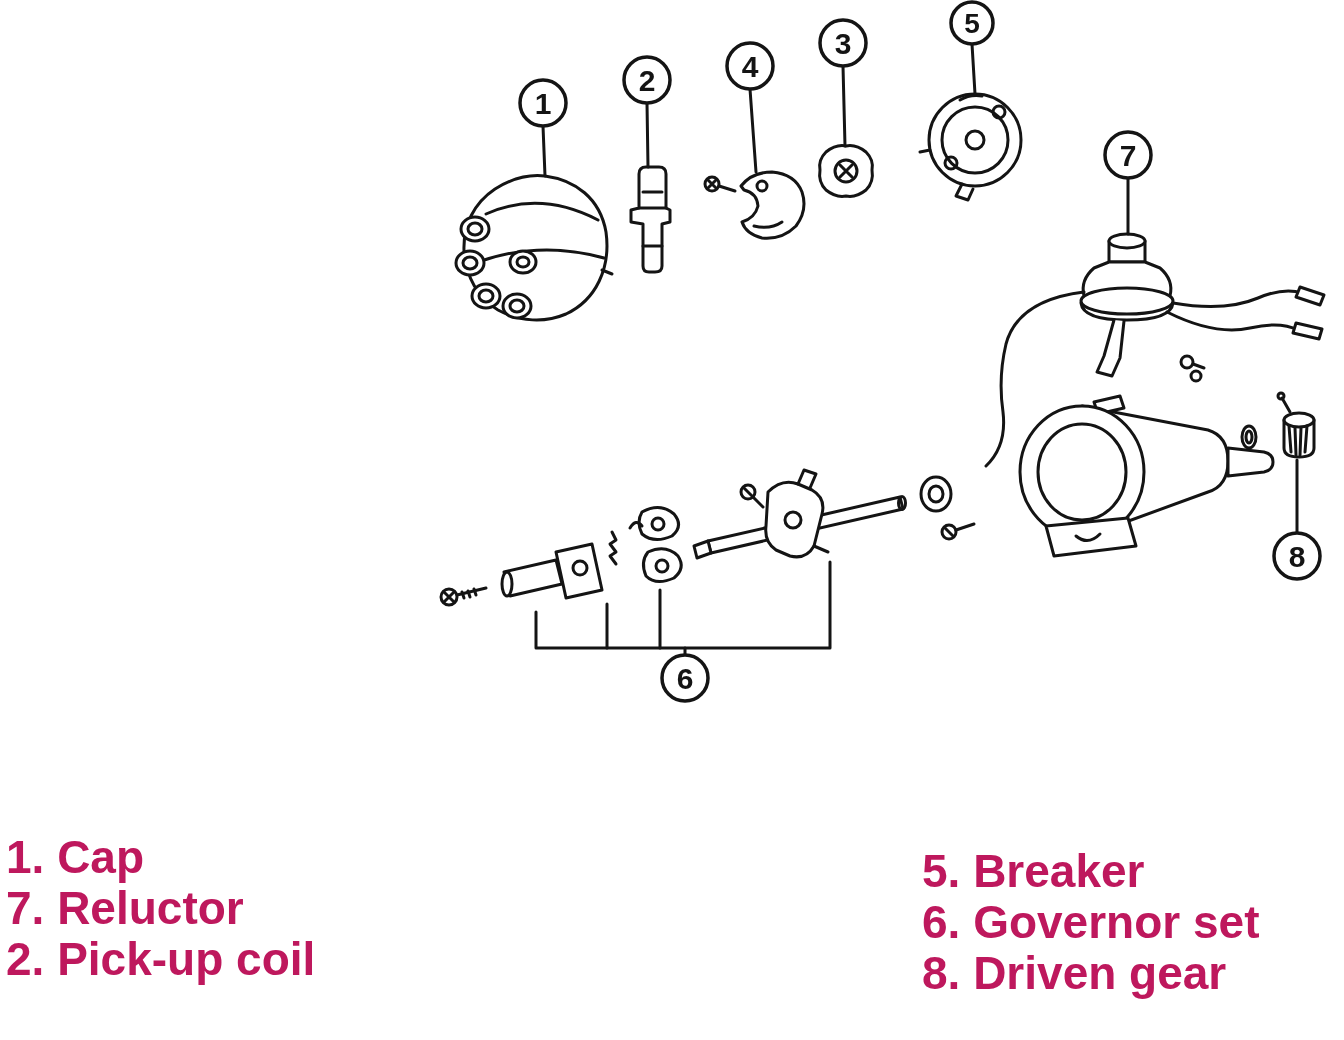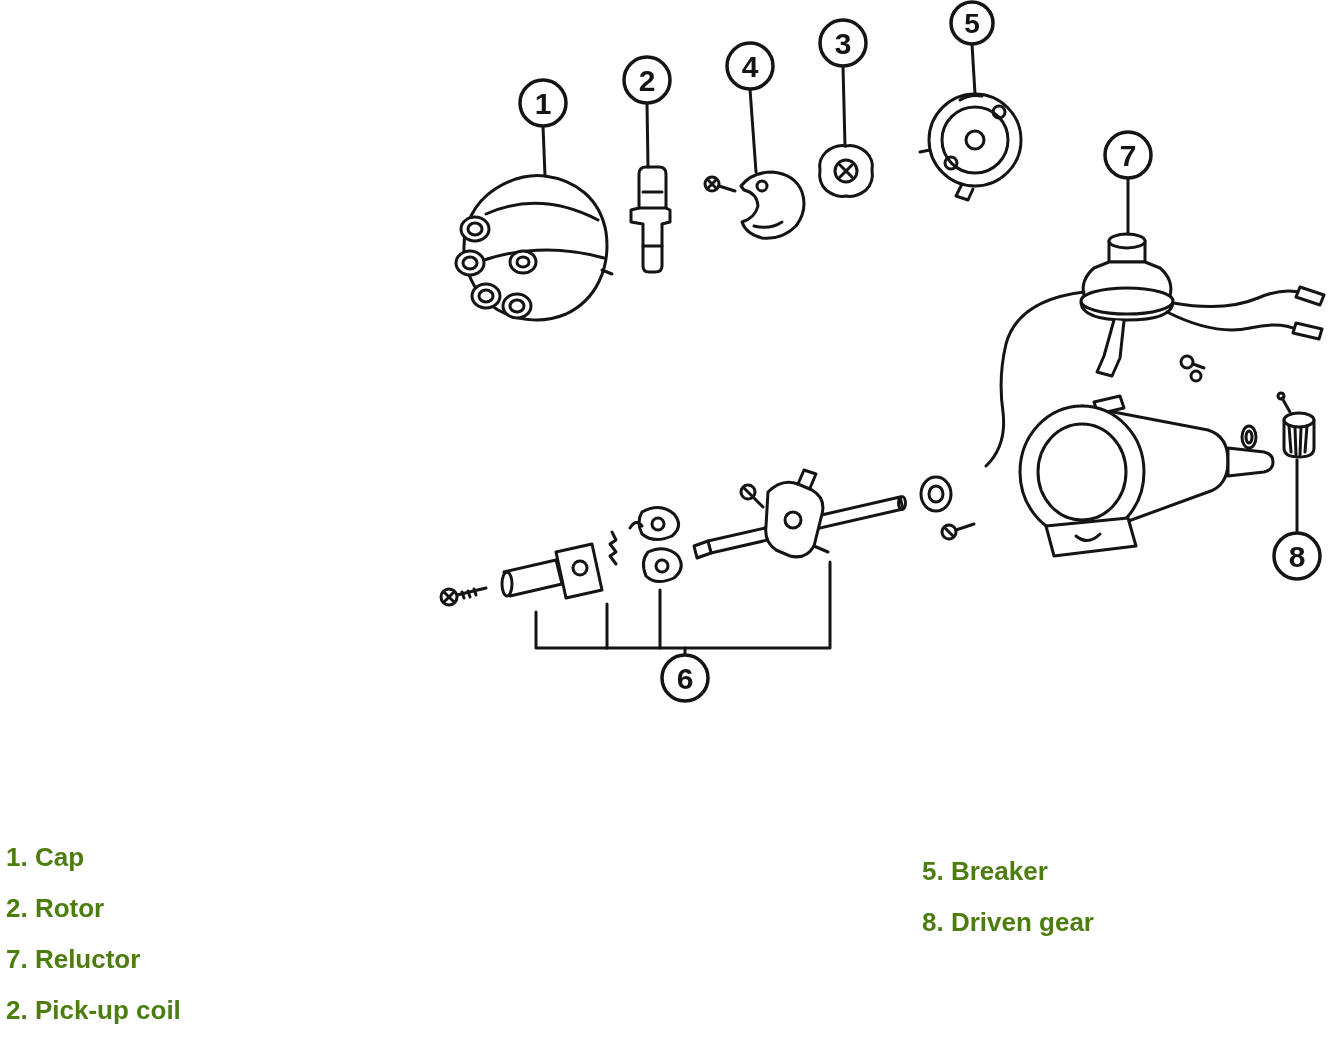--- a/index.html
+++ b/index.html
@@ -12,7 +12,7 @@
     overflow:hidden;
   }
   .diagram-svg{position:absolute;left:0;top:0;width:1344px;height:1040px;}
-  .legend{position:absolute;font-size:26px;font-weight:bold;line-height:51px;color:#4d7c0f;white-space:nowrap;}
+  .legend{position:absolute;font-size:46px;font-weight:bold;line-height:51px;color:#be185d;white-space:nowrap;}
   .legend-left{left:6px;top:832px;}
   .legend-right{left:922px;top:846px;}
   .callout-text{font-family:"Liberation Sans", sans-serif;font-weight:bold;}

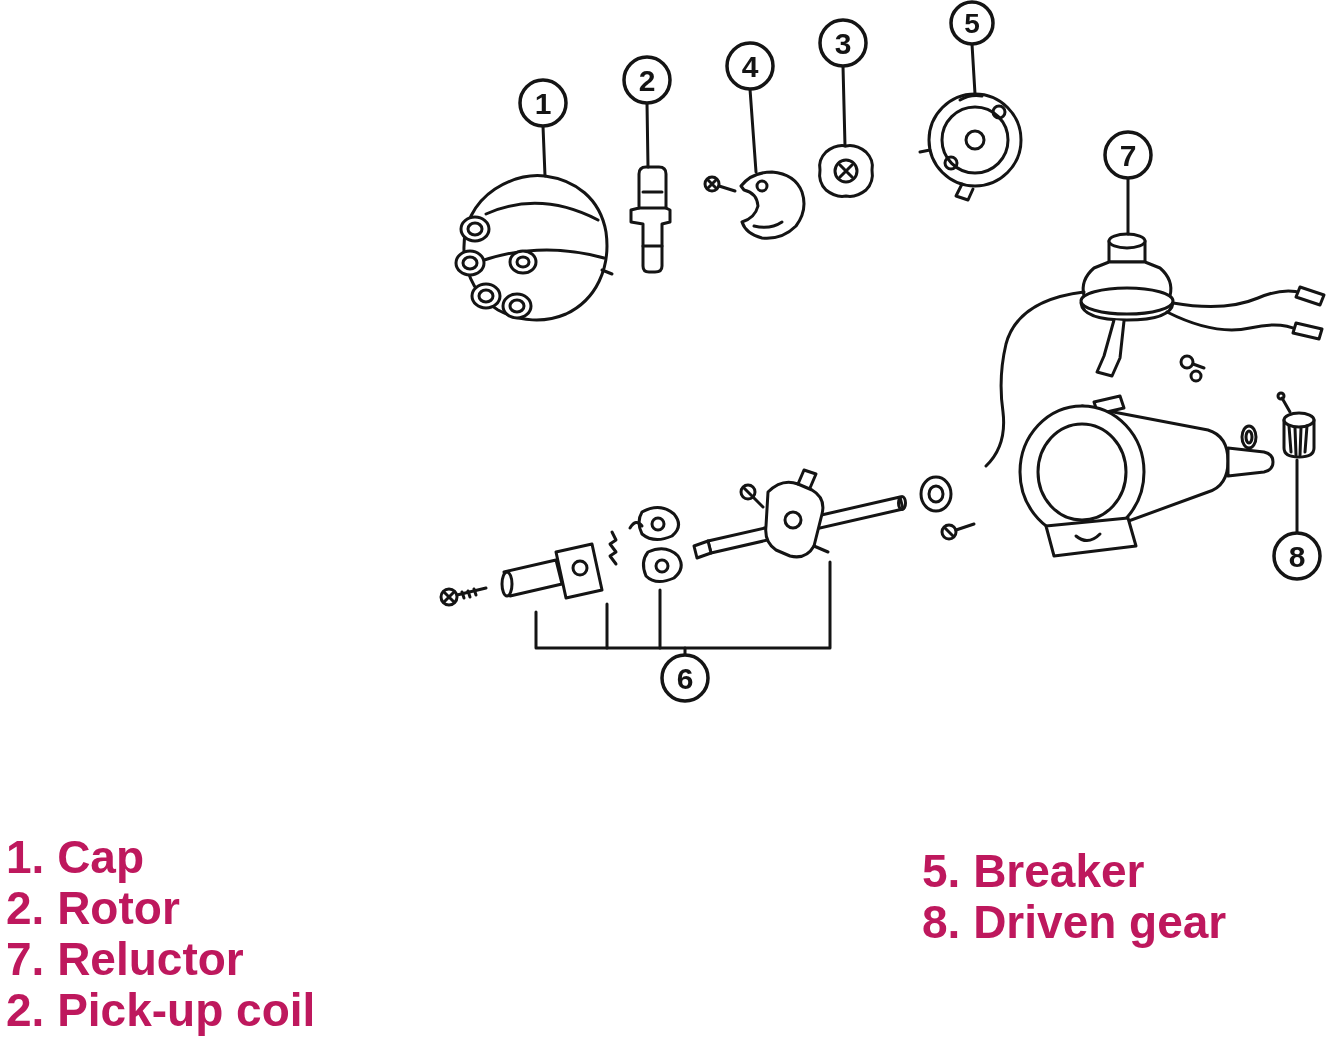--- a/index.html
+++ b/index.html
@@ -196,7 +196,6 @@
 
   <div class="legend legend-left">
     <div class="legend-item">1. Cap</div>
-    <div class="legend-item">2. Rotor</div>
     <div class="legend-item">7. Reluctor</div>
     <div class="legend-item">2. Pick-up coil</div>
   </div>

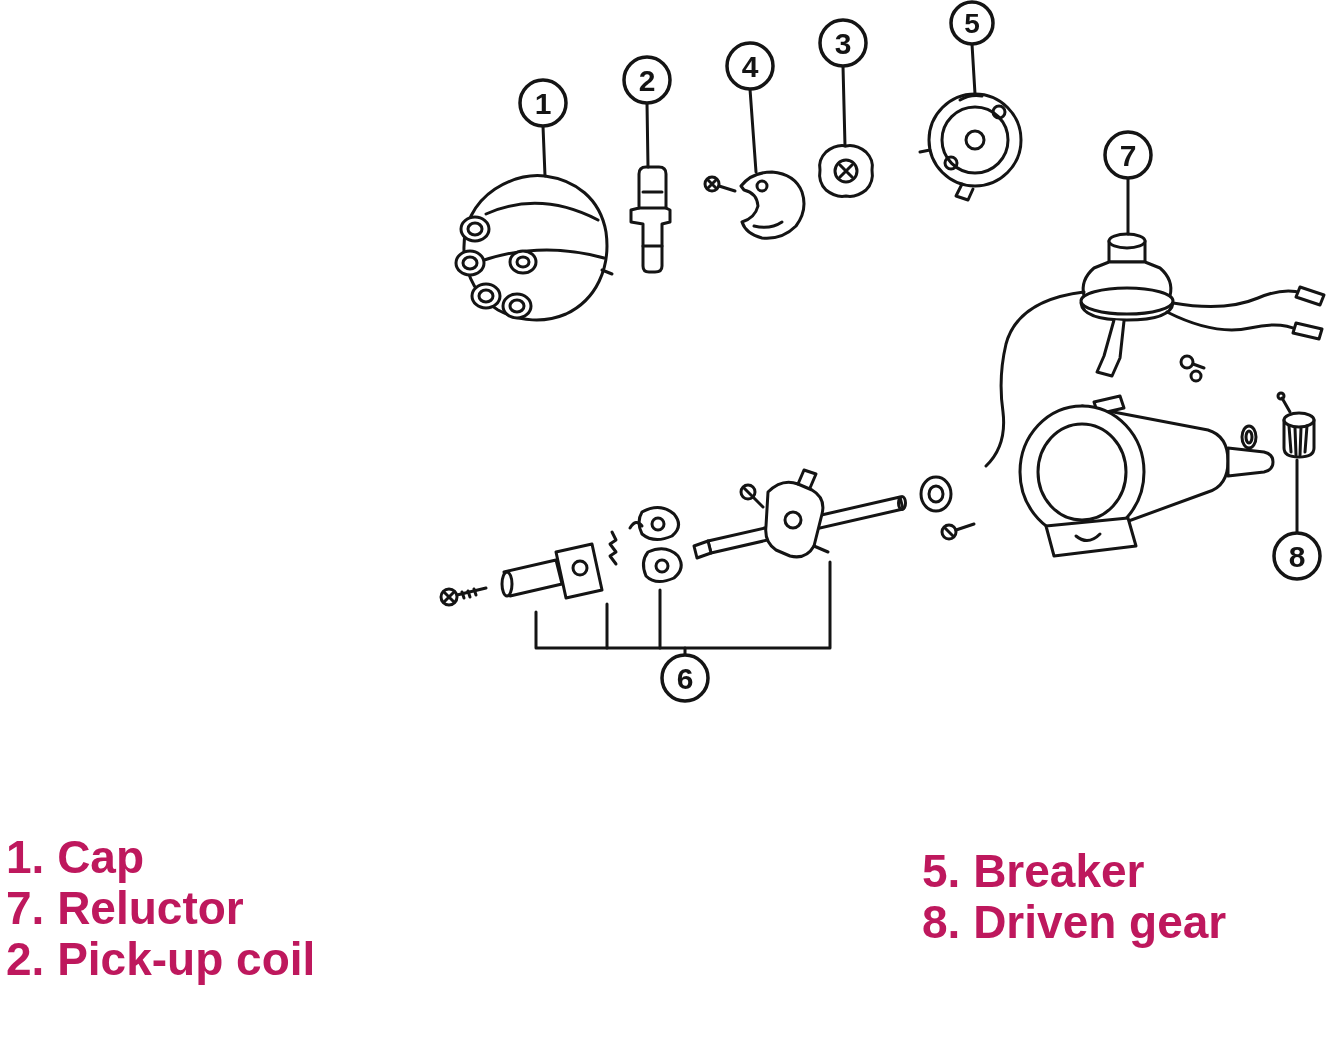--- a/index.html
+++ b/index.html
@@ -202,6 +202,7 @@
 
   <div class="legend legend-right">
     <div class="legend-item">5. Breaker</div>
+    <div class="legend-item">6. Governor set</div>
     <div class="legend-item">8. Driven gear</div>
   </div>
 

